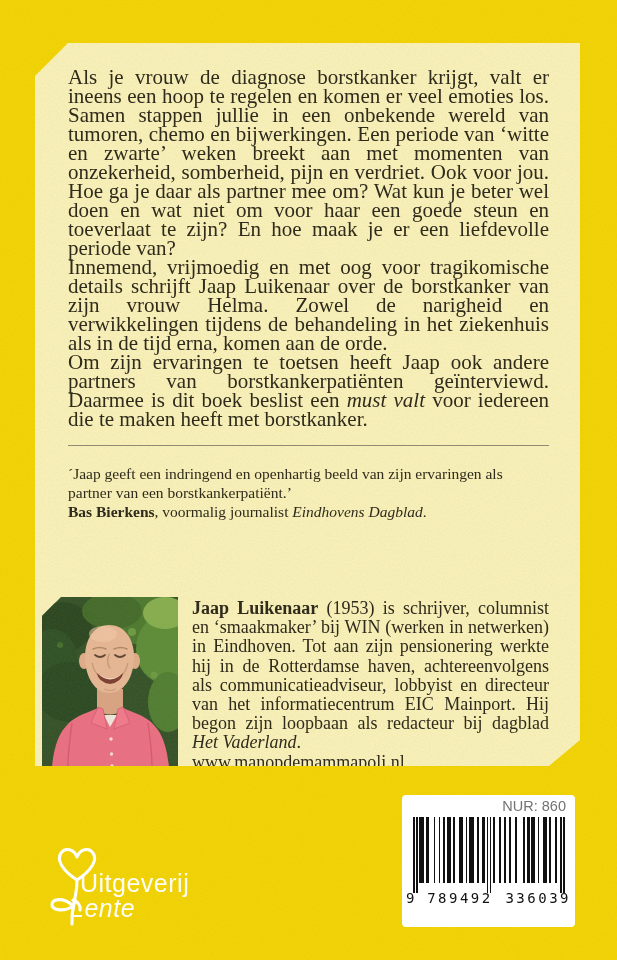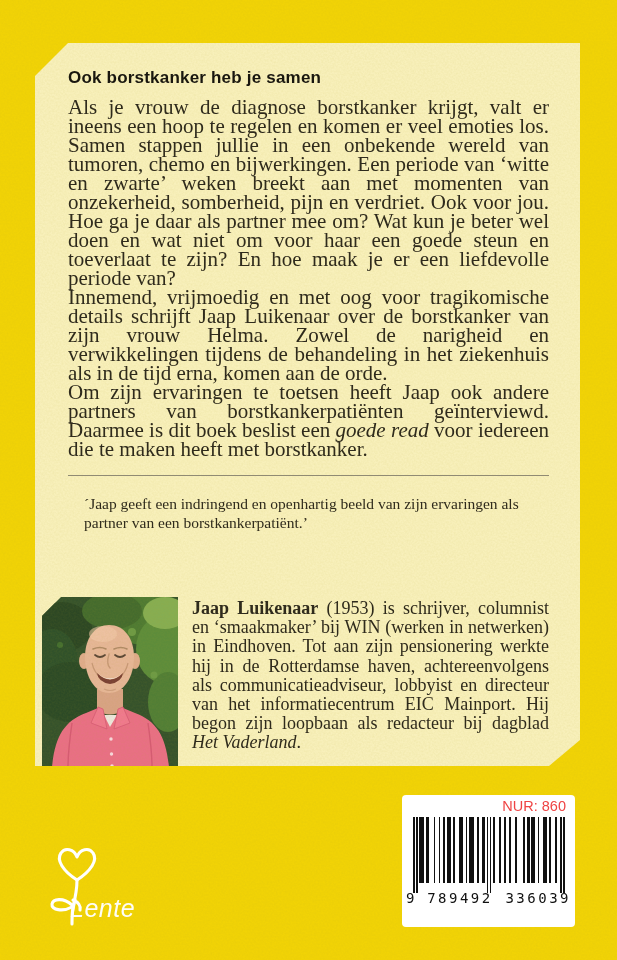--- a/index.html
+++ b/index.html
@@ -55,7 +55,6 @@
 
 <div class="panel">
   <div class="content">
-    <h1 class="cover-heading">Ook borstkanker heb je samen</h1>
 
     <p class="body">Als je vrouw de diagnose borstkanker krijgt, valt er ineens een hoop te regelen en komen er veel emoties los. Samen stappen jullie in een onbekende wereld van tumoren, chemo en bijwerkingen. Een periode van ‘witte en zwarte’ weken breekt aan met momenten van onzekerheid, somberheid, pijn en verdriet. Ook voor jou. Hoe ga je daar als partner mee om? Wat kun je beter wel doen en wat niet om voor haar een goede steun en toeverlaat te zijn? En hoe maak je er een liefdevolle periode van?</p>
     <p class="body">Innemend, vrijmoedig en met oog voor tragikomische details schrijft Jaap Luikenaar over de borstkanker van zijn vrouw Helma. Zowel de narigheid en verwikkelingen tijdens de behandeling in het ziekenhuis als in de tijd erna, komen aan de orde.</p>

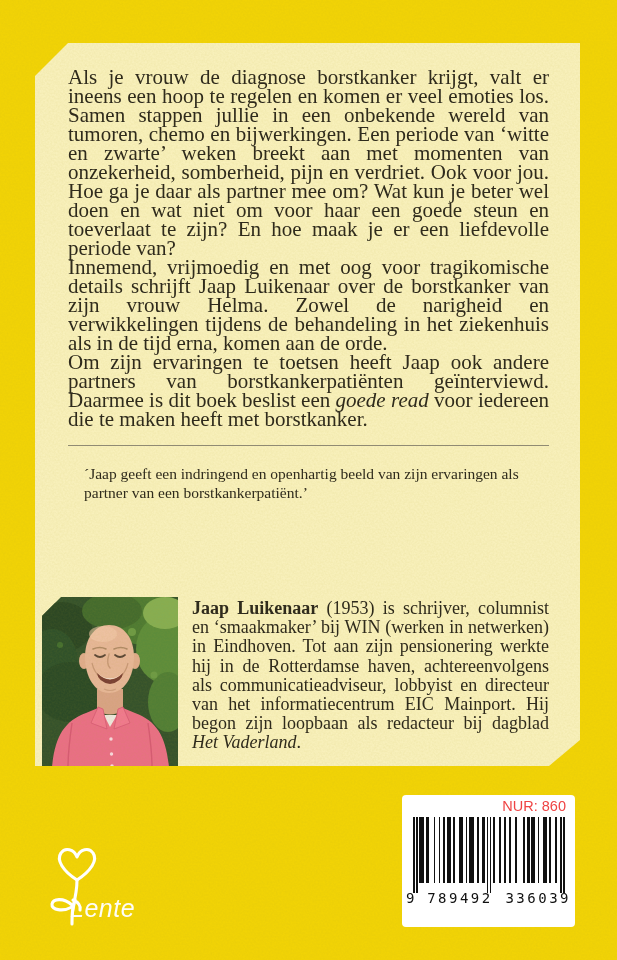--- a/index.html
+++ b/index.html
@@ -58,7 +58,7 @@
 
     <p class="body">Als je vrouw de diagnose borstkanker krijgt, valt er ineens een hoop te regelen en komen er veel emoties los. Samen stappen jullie in een onbekende wereld van tumoren, chemo en bijwerkingen. Een periode van ‘witte en zwarte’ weken breekt aan met momenten van onzekerheid, somberheid, pijn en verdriet. Ook voor jou. Hoe ga je daar als partner mee om? Wat kun je beter wel doen en wat niet om voor haar een goede steun en toeverlaat te zijn? En hoe maak je er een liefdevolle periode van?</p>
     <p class="body">Innemend, vrijmoedig en met oog voor tragikomische details schrijft Jaap Luikenaar over de borstkanker van zijn vrouw Helma. Zowel de narigheid en verwikkelingen tijdens de behandeling in het ziekenhuis als in de tijd erna, komen aan de orde.</p>
-    <p class="body"><span>Om zijn ervaringen te toetsen heeft Jaap ook andere partners van borstkankerpatiënten geïnterviewd. Daarmee is dit boek beslist een </span><span class="ital">goede read</span><span> voor iedereen die te maken heeft met borstkanker.</span></p>
+    <p class="body"><span>Om zijn ervaringen te toetsen heeft Jaap ook andere partners van borstkankerpatiënten geïnterviewd. Daarmee is dit boek beslist een </span><span class="ital">must valt</span><span> voor iedereen die te maken heeft met borstkanker.</span></p>
 
     <hr class="divider">
 

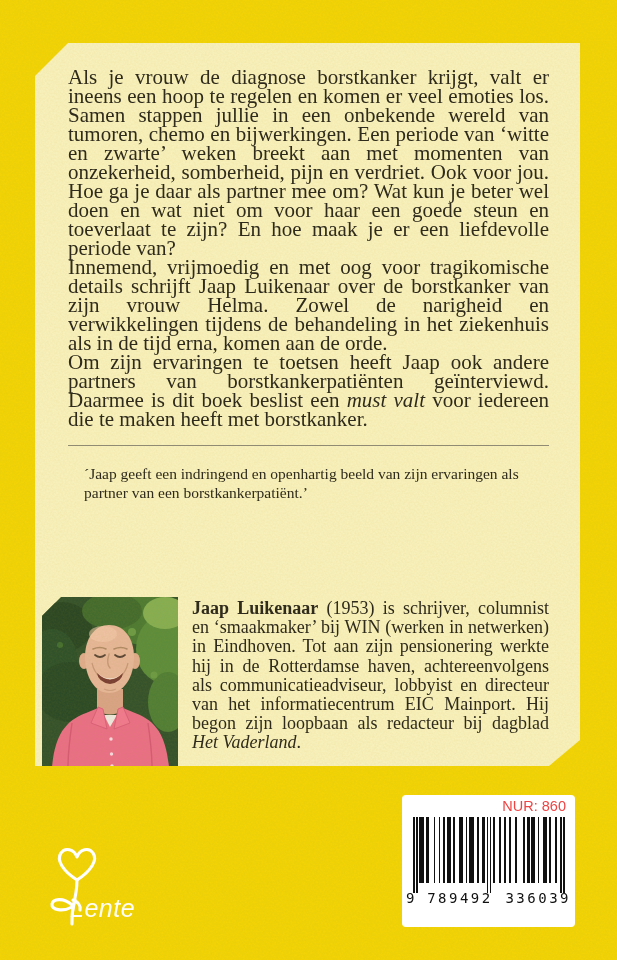--- a/index.html
+++ b/index.html
@@ -20,7 +20,7 @@
          font-size:17px; line-height:20px; color:var(--heading); letter-spacing:.2px; margin:0 0 10px;}
   p.body{font-size:21px; line-height:19px; color:var(--text); text-align:justify;}
   .divider{border:0; border-top:1px solid var(--divider); margin:16px 0 18px;}
-  .quote{margin:0 16px 15px;}
+  .quote{margin:0 0 15px;}
   .quote p{font-size:15.5px; line-height:19px; color:var(--text);}
   .q-author{font-weight:700;}
   .ital{font-style:italic;}

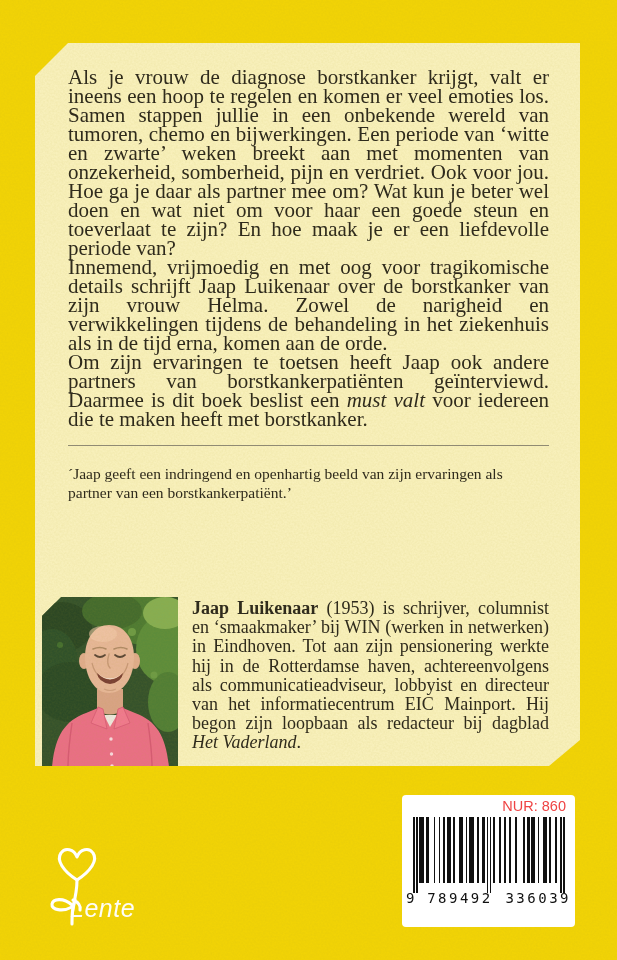--- a/index.html
+++ b/index.html
@@ -64,6 +64,7 @@
 
     <div class="quote">
       <p>´Jaap geeft een indringend en openhartig beeld van zijn ervaringen als partner van een borstkankerpatiënt.’</p>
+      <p><span class="q-author">Bas Bierkens</span><span>, voormalig journalist </span><span class="ital">Eindhovens Dagblad</span><span>.</span></p>
     </div>
 
     <div class="quote">

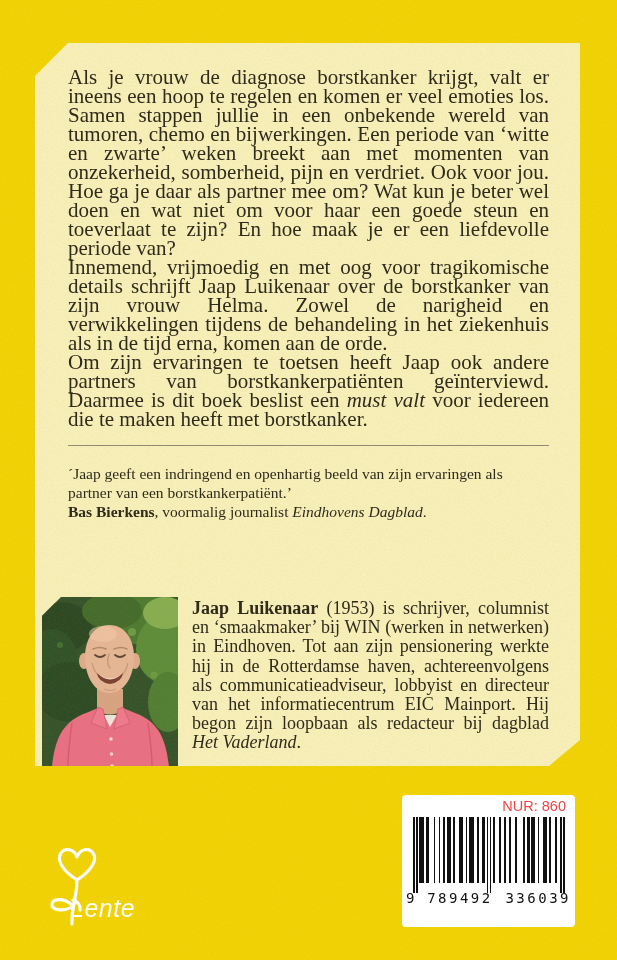--- a/index.html
+++ b/index.html
@@ -117,6 +117,7 @@
 
   <div class="bio">
     <div><span class="b-name">Jaap Luikenaar</span><span> (1953) is schrijver, columnist en ‘smaakmaker’ bij WIN (werken in netwerken) in Eindhoven. Tot aan zijn pensionering werkte hij in de Rotterdamse haven, achtereenvolgens als communicatieadviseur, lobbyist en directeur van het informatiecentrum EIC Mainport. Hij begon zijn loopbaan als redacteur bij dagblad </span><span class="ital">Het Vaderland</span><span>.</span></div>
+    <div class="website">www.manopdemammapoli.nl</div>
   </div>
 </div>
 

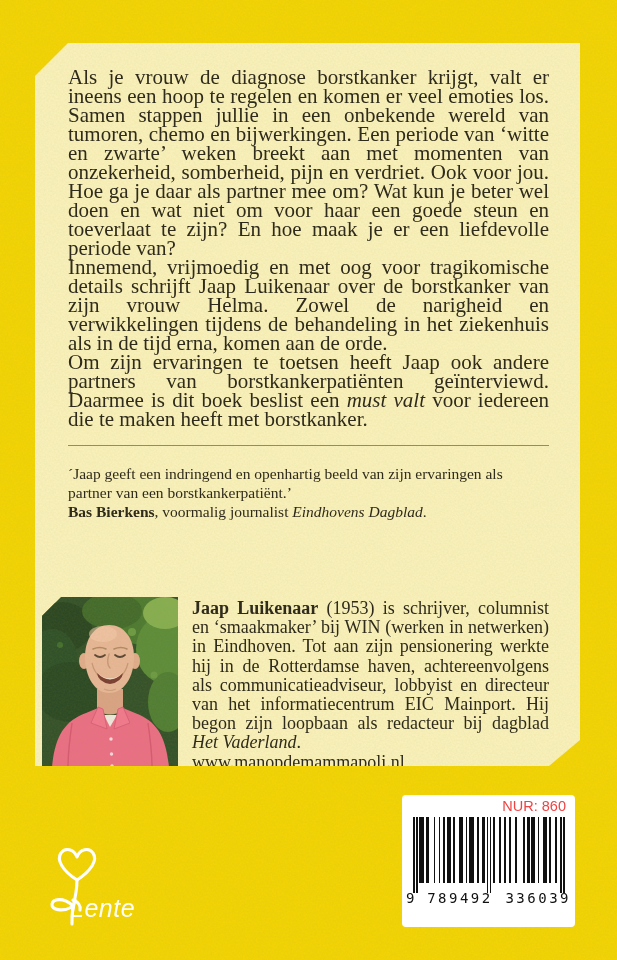--- a/index.html
+++ b/index.html
@@ -36,7 +36,7 @@
   .barcode-box{position:absolute; left:402px; top:795px; width:173px; height:132px;
          background:var(--barcode-bg); border-radius:4px; z-index:45;}
   .nur{position:absolute; top:3px; right:9px; font-family:"Liberation Sans", sans-serif;
-       font-size:14.5px; color:#ef4444;}
+       font-size:14.5px; color:#737373;}
   .bars{position:absolute; left:11px; top:22px; width:152px; height:76px; fill:#111;}
   .ean-digits{position:absolute; left:4px; right:4px; top:95px; display:flex;
        justify-content:space-between; font-family:"DejaVu Sans Mono", monospace;

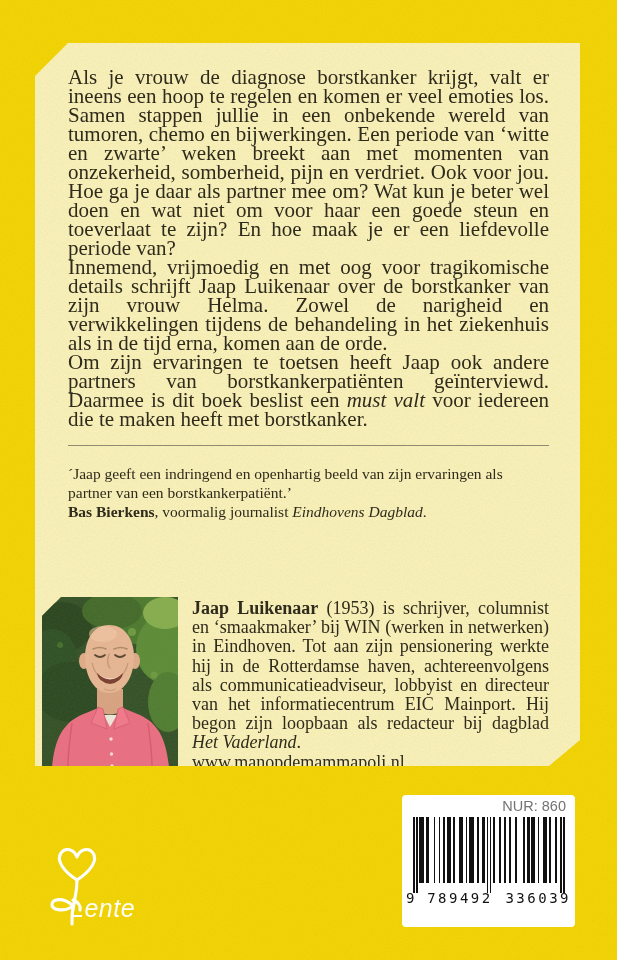--- a/index.html
+++ b/index.html
@@ -184,6 +184,7 @@
       <path d="M31 57 C36 59 39 63 38 67"></path>
     </g>
   </svg>
+  <div class="logo-line l1">Uitgeverij</div>
   <div class="logo-line l2">Lente</div>
 </div>
 

